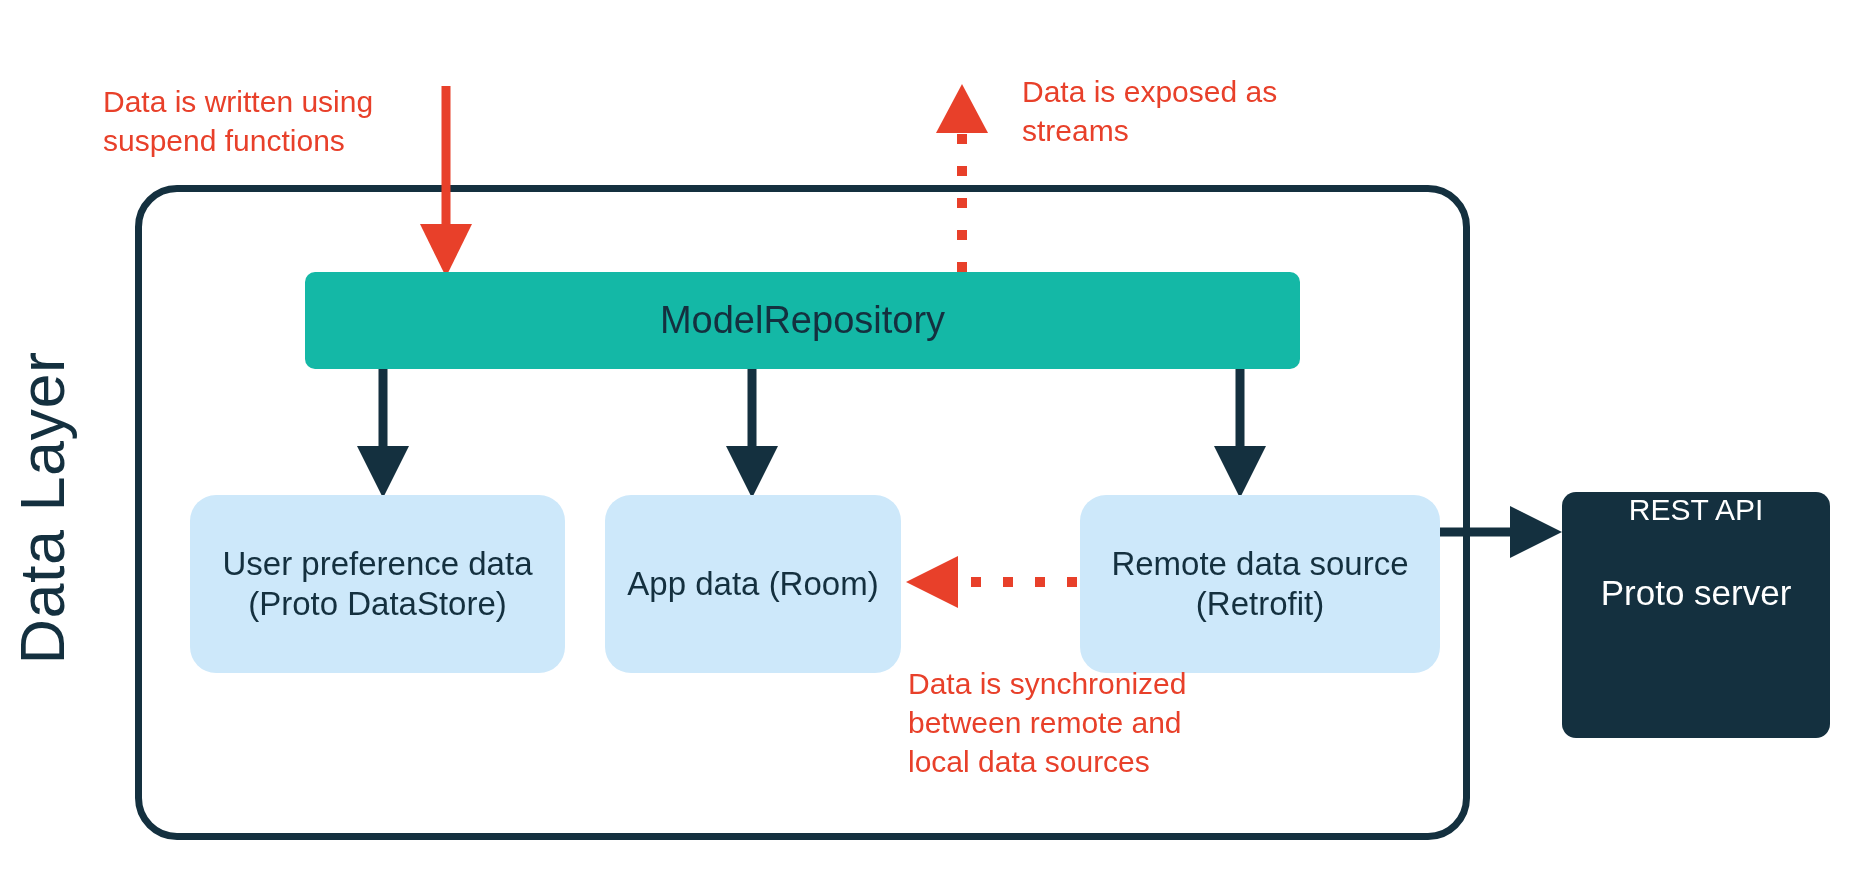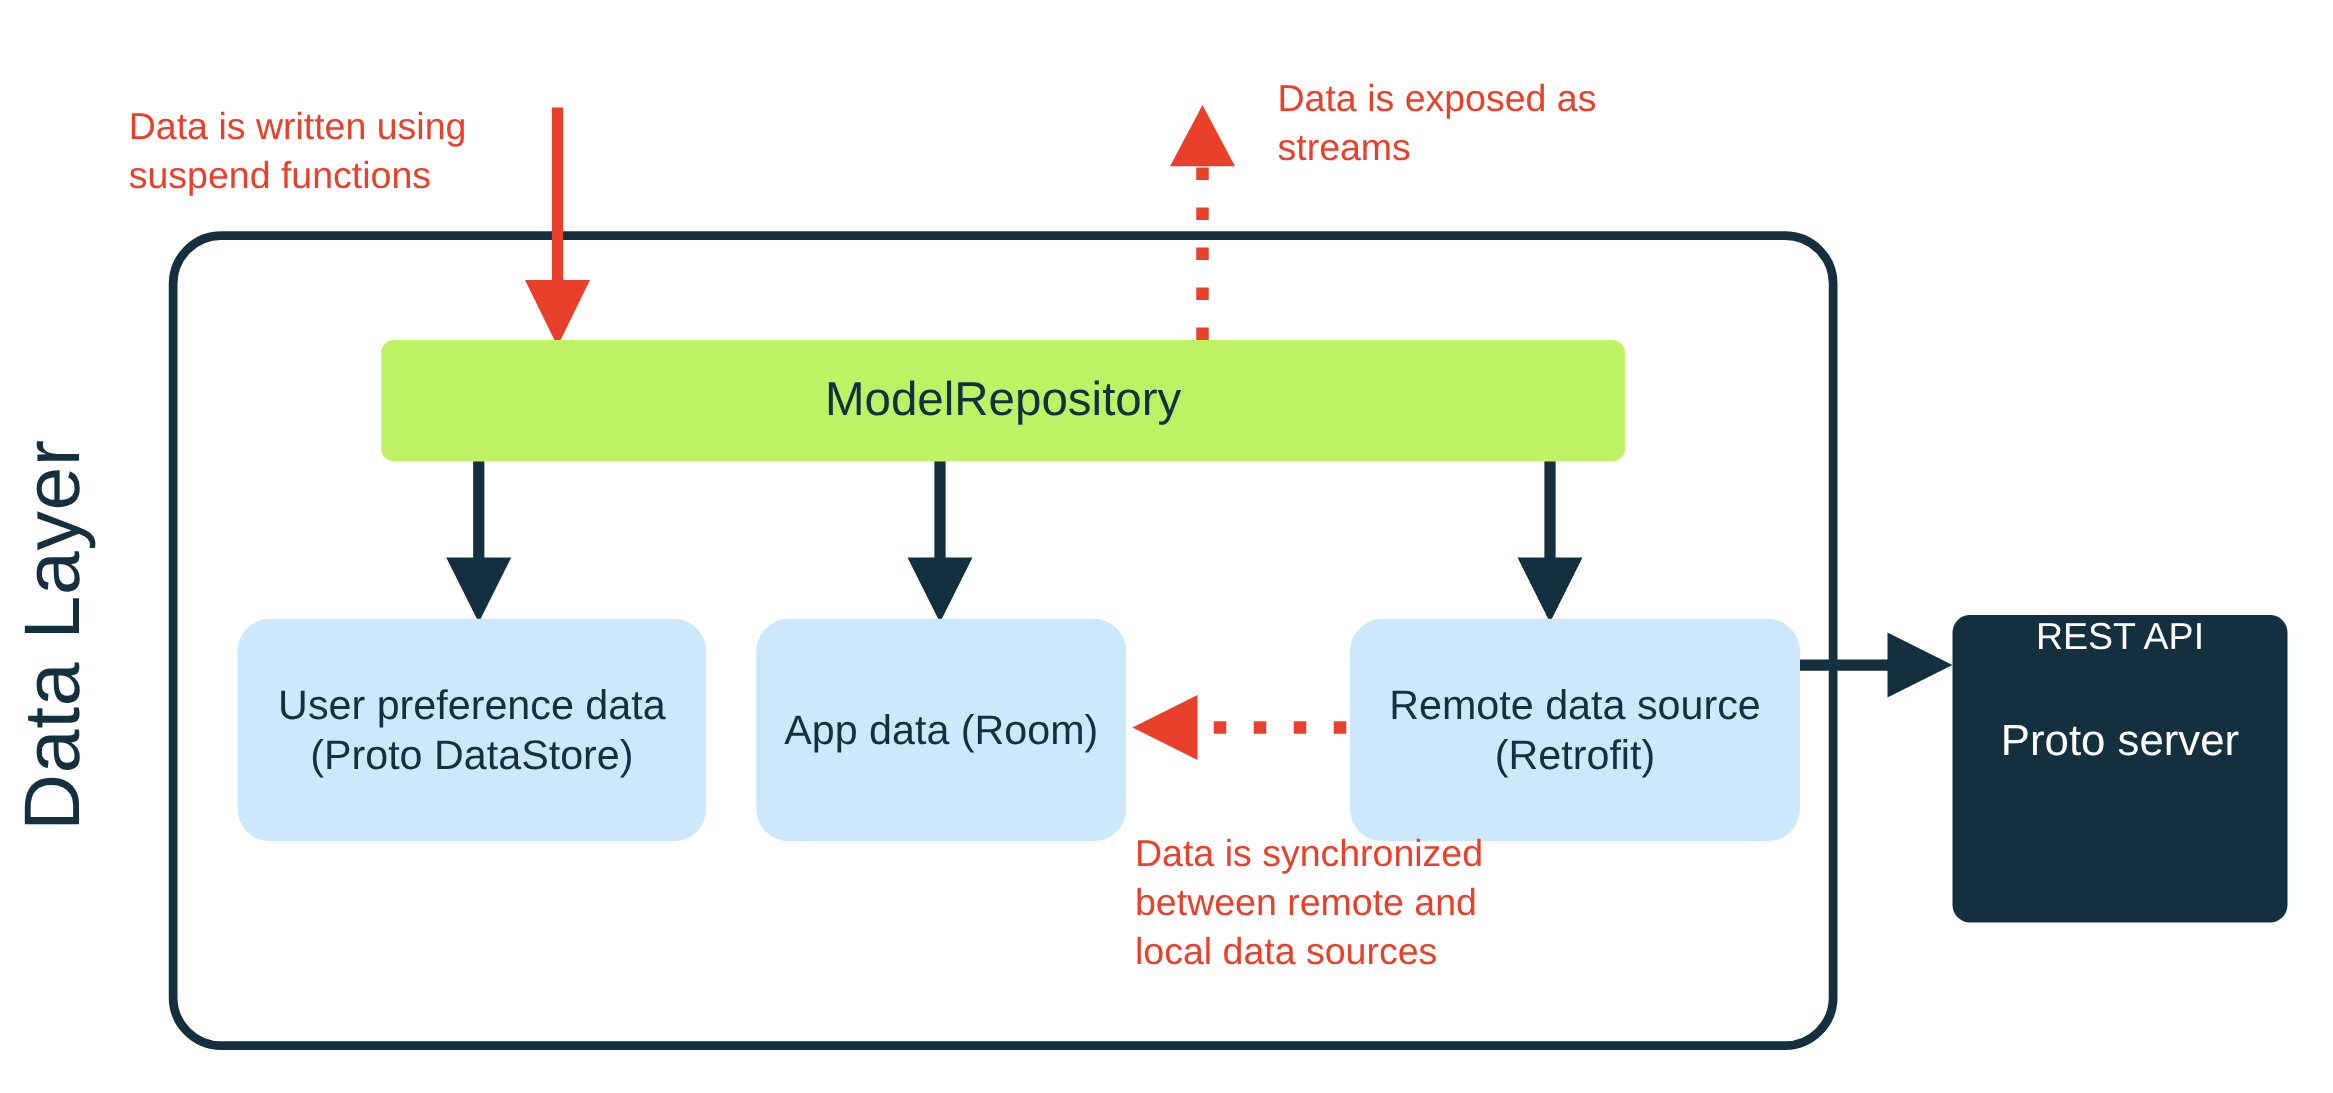--- a/index.html
+++ b/index.html
@@ -111,7 +111,7 @@
     white-space: pre-line;
   }
   .annot-write  { left: 103px; top: 62px;  width: 330px; margin-top: 20px; }
-  .annot-stream { left: 1022px; top: 60px; width: 330px; }
+  .annot-stream { left: 1022px; top: 72px; width: 330px; }
   .annot-sync   { left: 908px; top: 664px; width: 360px; }
 
   

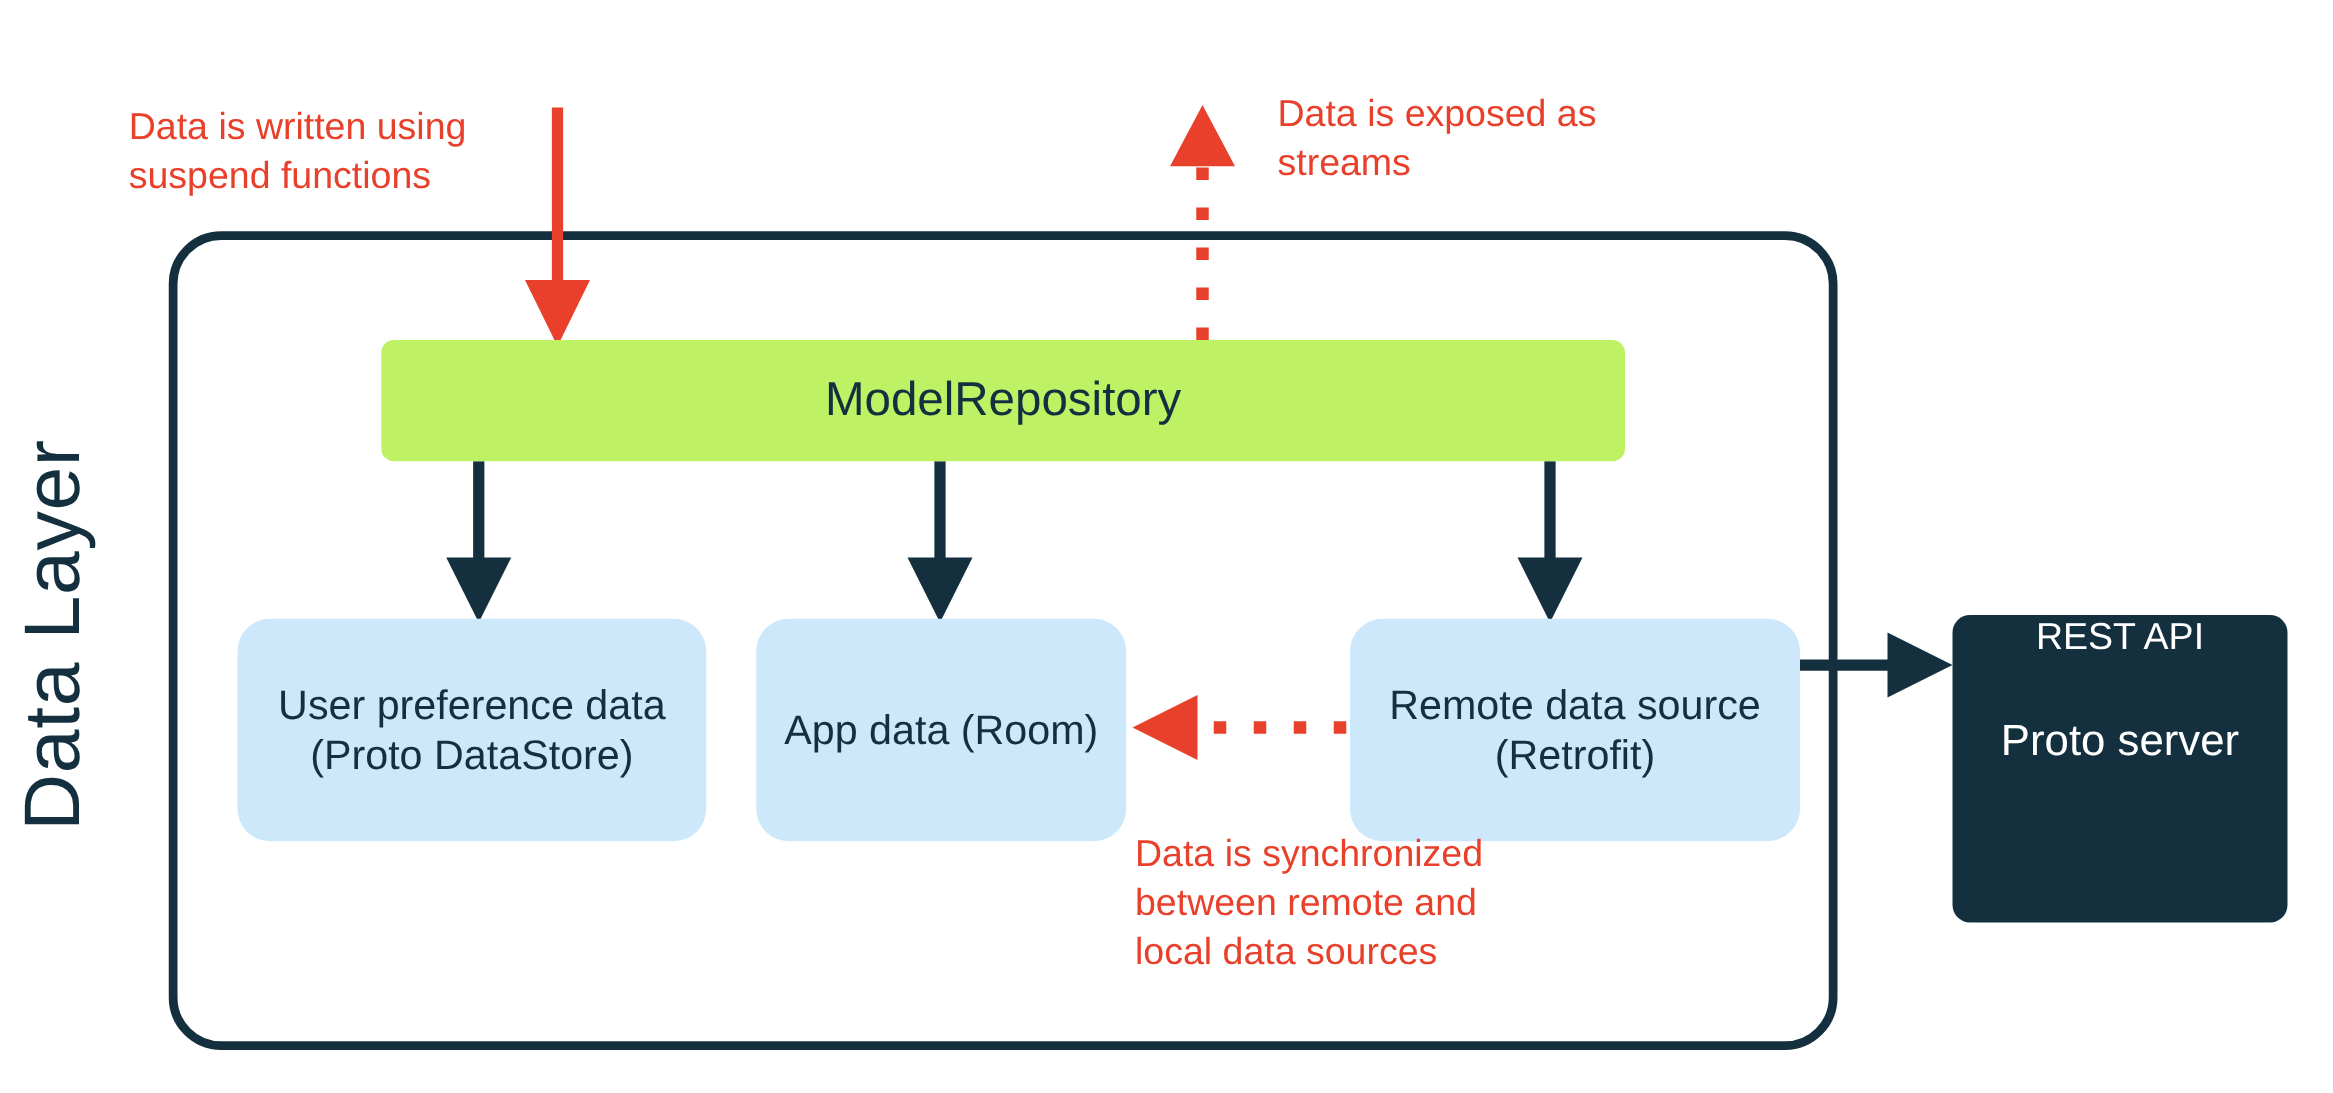--- a/index.html
+++ b/index.html
@@ -64,7 +64,7 @@
     top: 272px;
     width: 995px;
     height: 97px;
-    background: #bef264;
+    background: #14b8a6;
     border-radius: 10px;
     font-size: 38px;
     color: #14303f;

